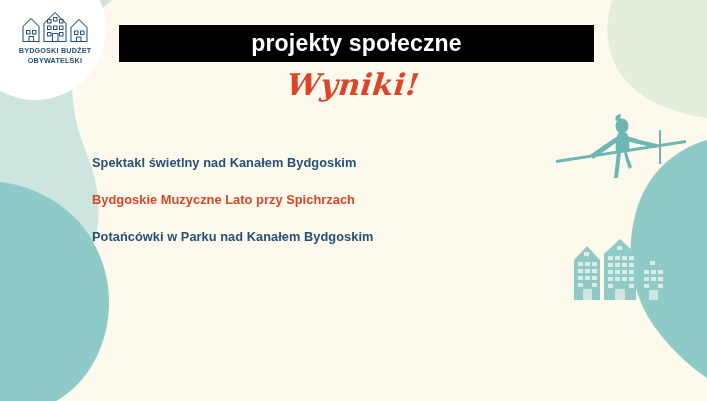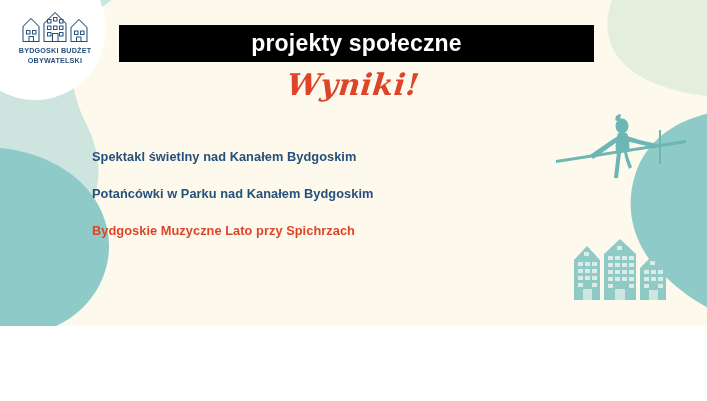--- a/index.html
+++ b/index.html
@@ -15,7 +15,7 @@
   .slide {
     position: relative;
     width: 707px;
-    height: 326px;
+    height: 401px;
     overflow: hidden;
     background: #fdf9ec;
   }

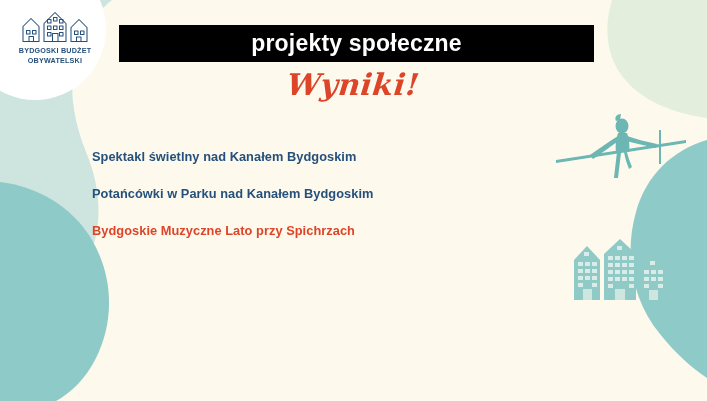--- a/index.html
+++ b/index.html
@@ -115,7 +115,7 @@
   .results-list {
     position: absolute;
     left: 92px;
-    top: 138px;
+    top: 144px;
     width: 560px;
     z-index: 4;
   }

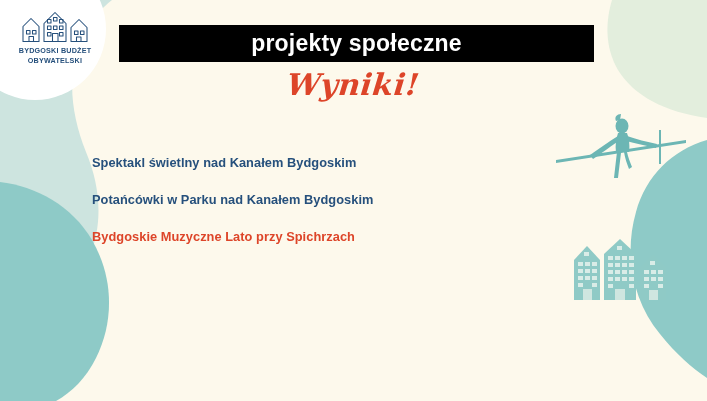--- a/index.html
+++ b/index.html
@@ -210,8 +210,8 @@
 
   <div class="results-list">
     <div class="result-item navy">Spektakl świetlny nad Kanałem Bydgoskim</div>
+    <div class="result-item red">Bydgoskie Muzyczne Lato przy Spichrzach</div>
     <div class="result-item navy">Potańcówki w Parku nad Kanałem Bydgoskim</div>
-    <div class="result-item red">Bydgoskie Muzyczne Lato przy Spichrzach</div>
   </div>
 
   <svg class="illus-walker" viewBox="0 0 130 72">

